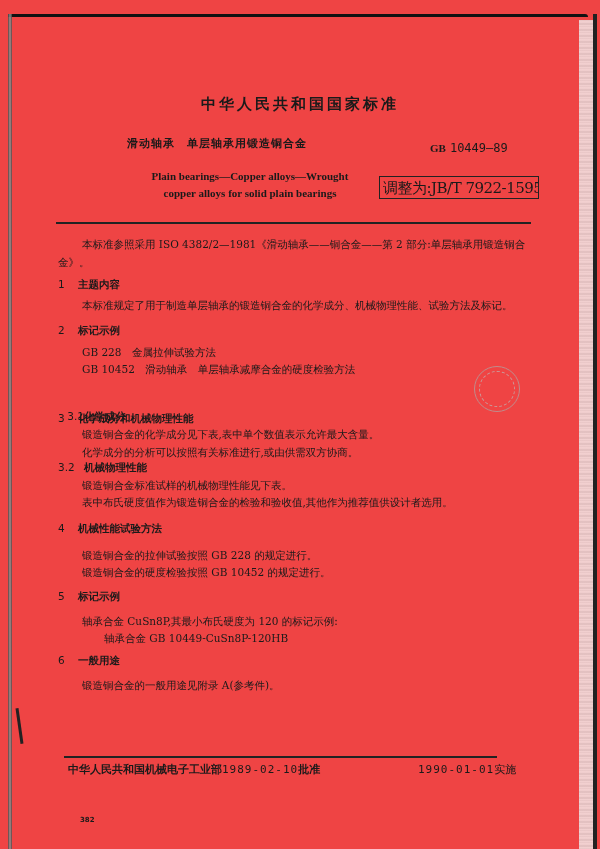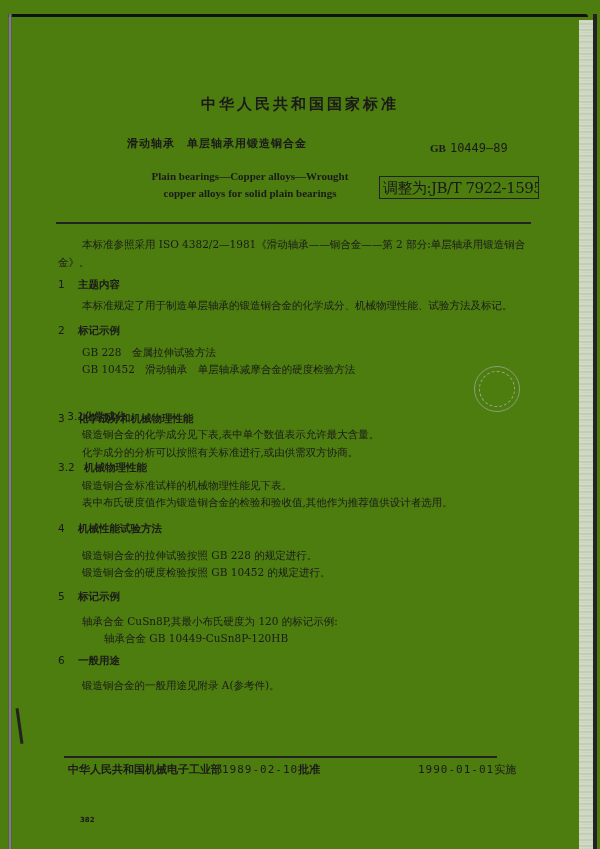--- a/index.html
+++ b/index.html
@@ -19,7 +19,7 @@
       position: absolute;
       left: 0; top: 0;
       width: 600px; height: 849px;
-      background: #4d7c0f;
+      background: #ef4444;
     }
     
     .border-top {

